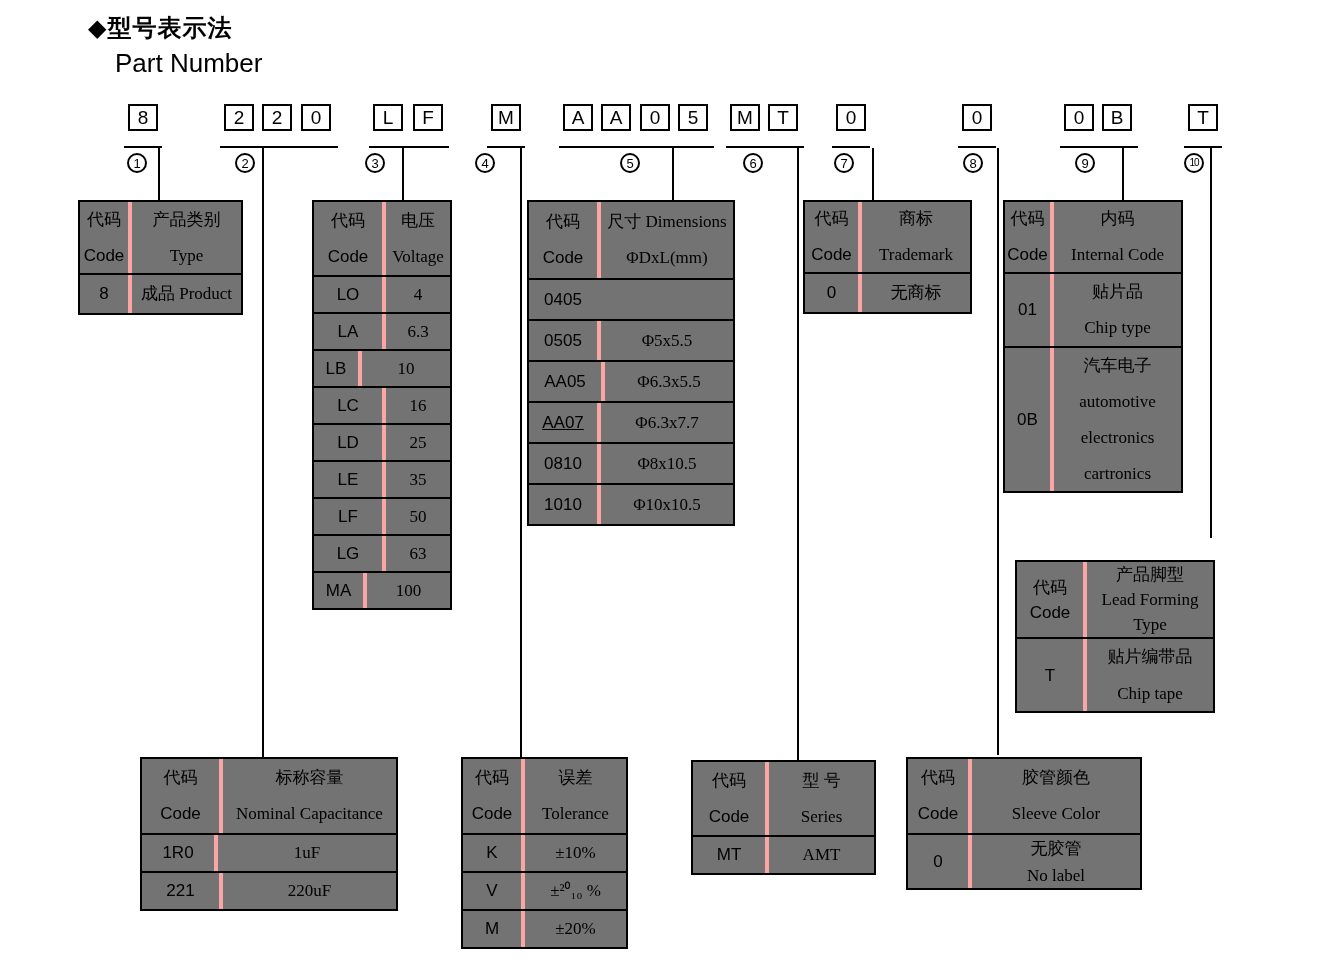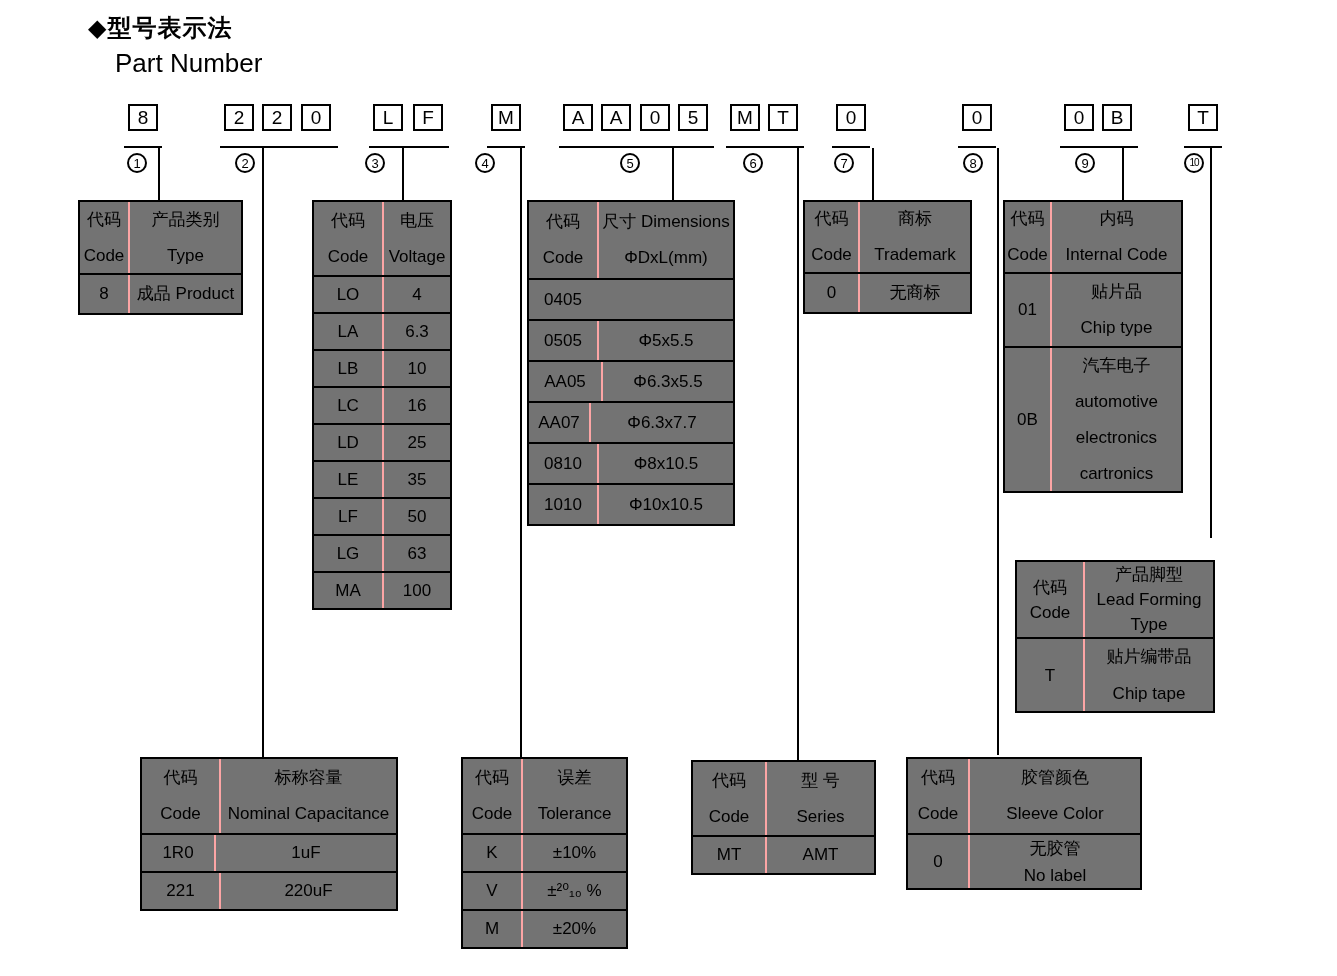--- a/index.html
+++ b/index.html
@@ -33,7 +33,7 @@
   .tcell{display:flex;flex-direction:column;justify-content:center;align-items:center;
          text-align:center;box-sizing:border-box;padding:0 2px;overflow:hidden;}
   .tcell > div{line-height:36px;white-space:nowrap;}
-  .tcell + .tcell{border-left:2px solid #fca5a5;flex:1;}
+  .tcell + .tcell{border-left:4px solid #fca5a5;flex:1;font-family:Liberation Serif, serif;}
 
   #t1 .h{height:71px}  #t1 .b{height:40px}
   #t2 .h{height:74px}  #t2 .b{height:38px}

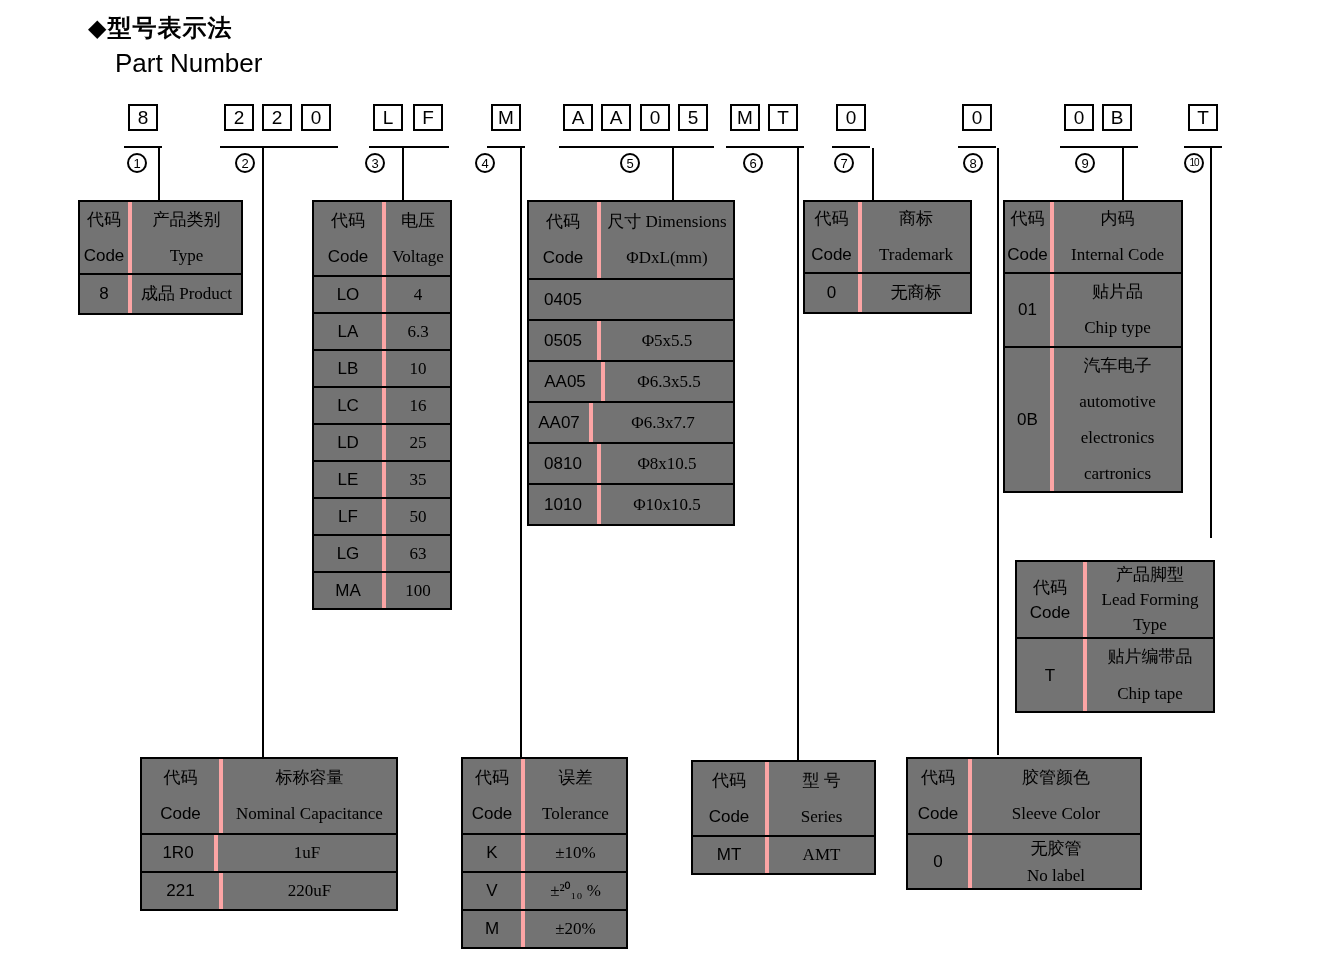--- a/index.html
+++ b/index.html
@@ -158,7 +158,7 @@
         </div>
       </div>
       <div class="trow b b2">
-        <div class="tcell" style="width: 68px; flex: 0 0 auto;">
+        <div class="tcell" style="width: 44px; flex: 0 0 auto;">
           <div>LB</div>
         </div>
         <div class="tcell">

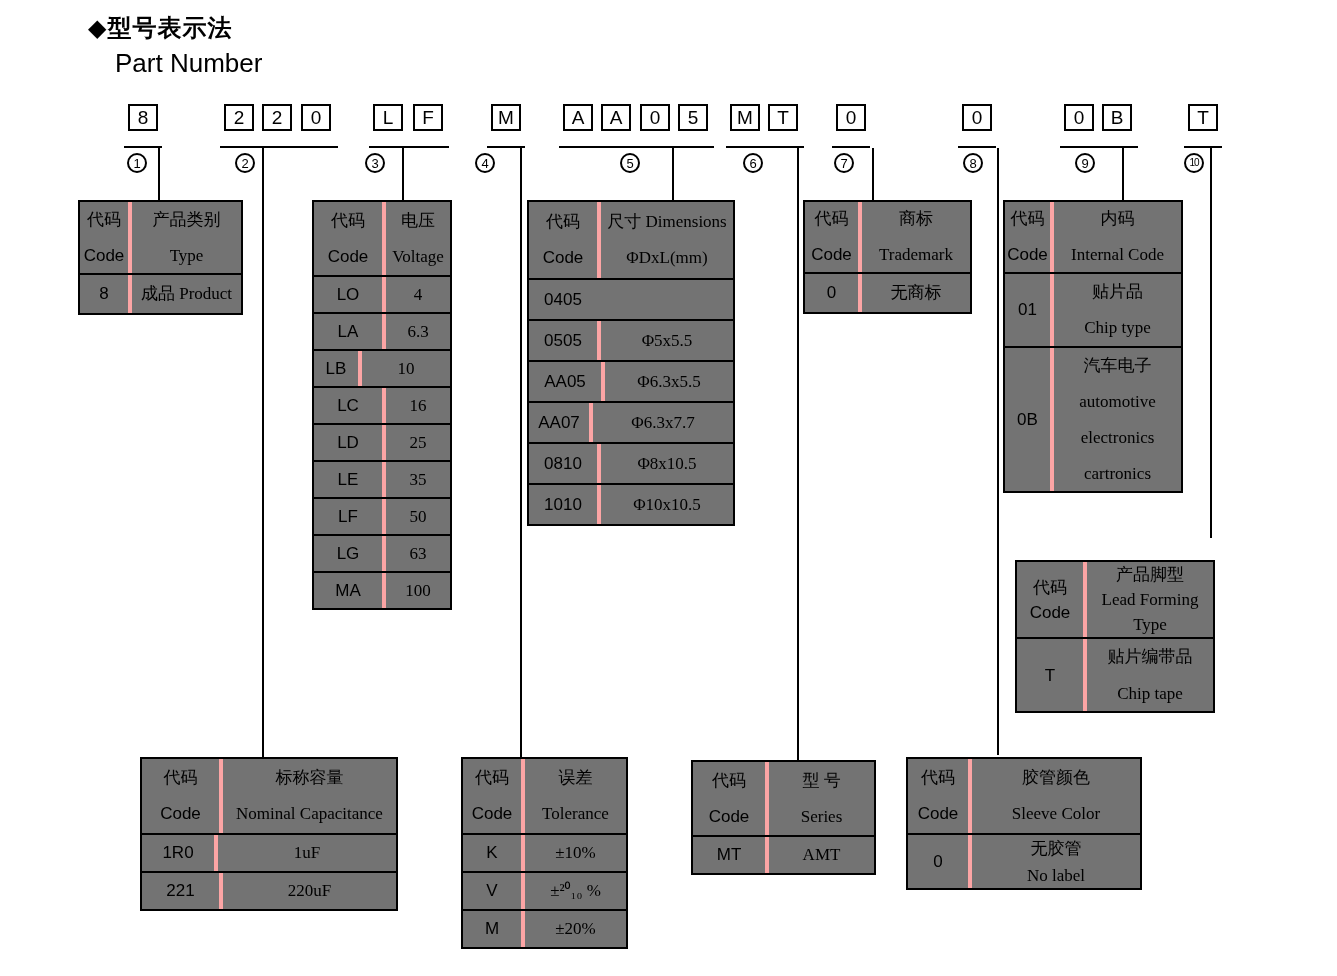--- a/index.html
+++ b/index.html
@@ -247,7 +247,7 @@
         </div>
       </div>
       <div class="trow b b3">
-        <div class="tcell" style="width: 60px; flex: 0 0 auto;">
+        <div class="tcell" style="width: 68px; flex: 0 0 auto; text-decoration: underline;">
           <div>AA07</div>
         </div>
         <div class="tcell">

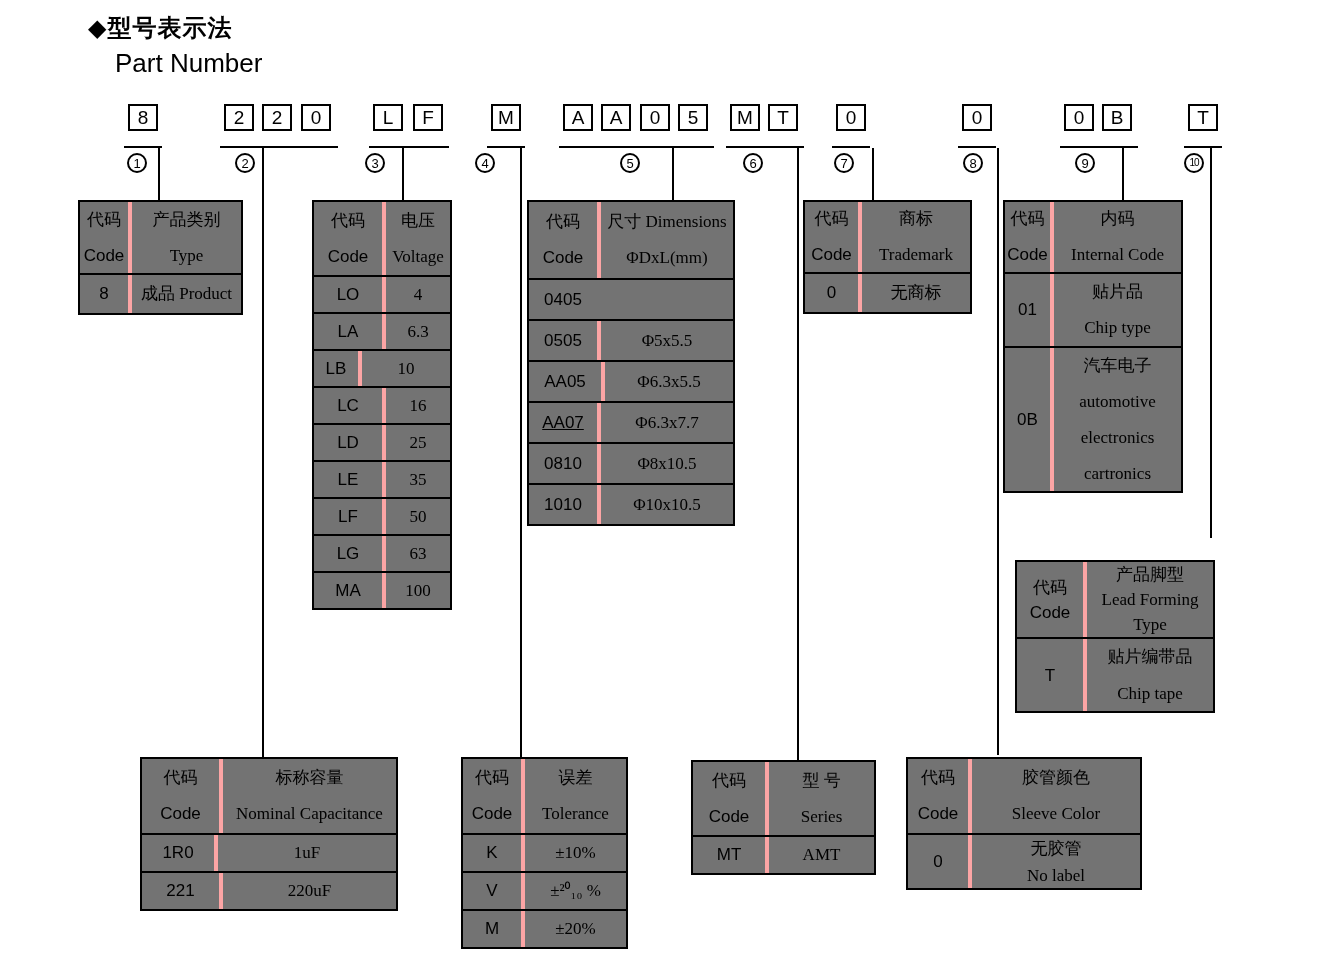--- a/index.html
+++ b/index.html
@@ -206,7 +206,7 @@
         </div>
       </div>
       <div class="trow b b8">
-        <div class="tcell" style="width: 68px; flex: 0 0 auto;">
+        <div class="tcell" style="width: 49px; flex: 0 0 auto;">
           <div>MA</div>
         </div>
         <div class="tcell">

